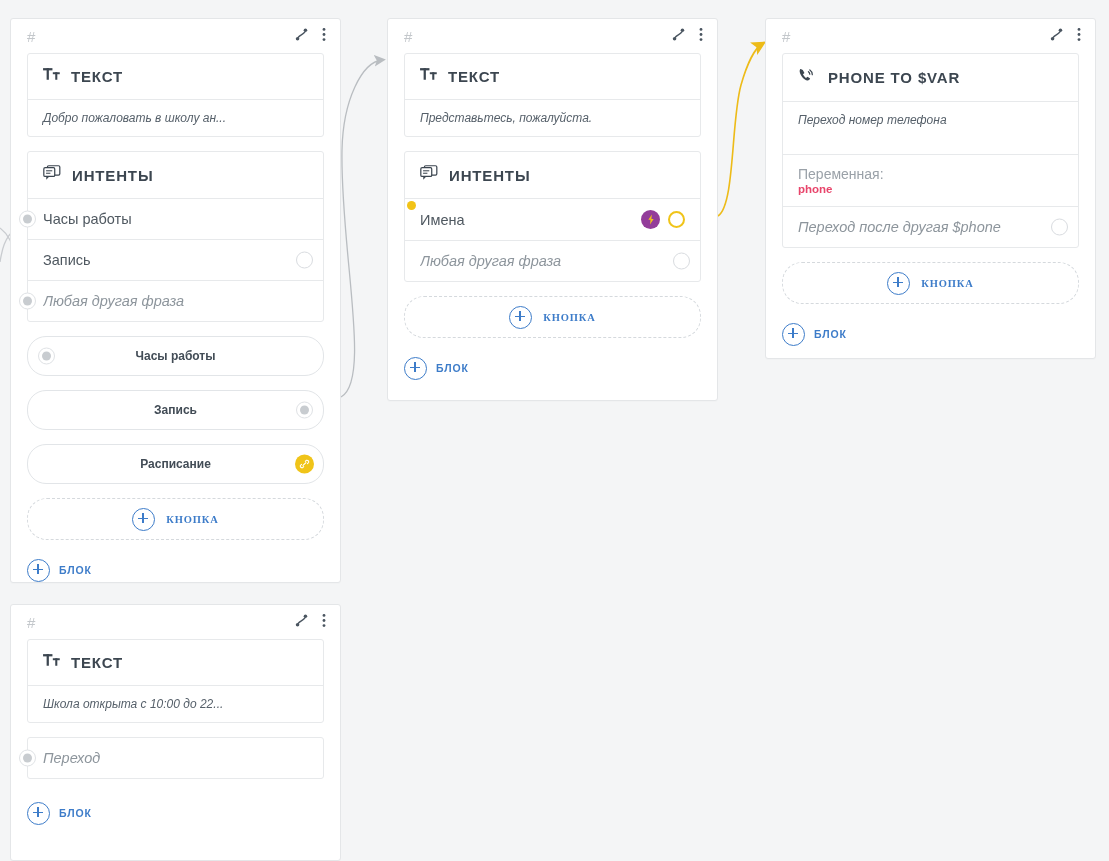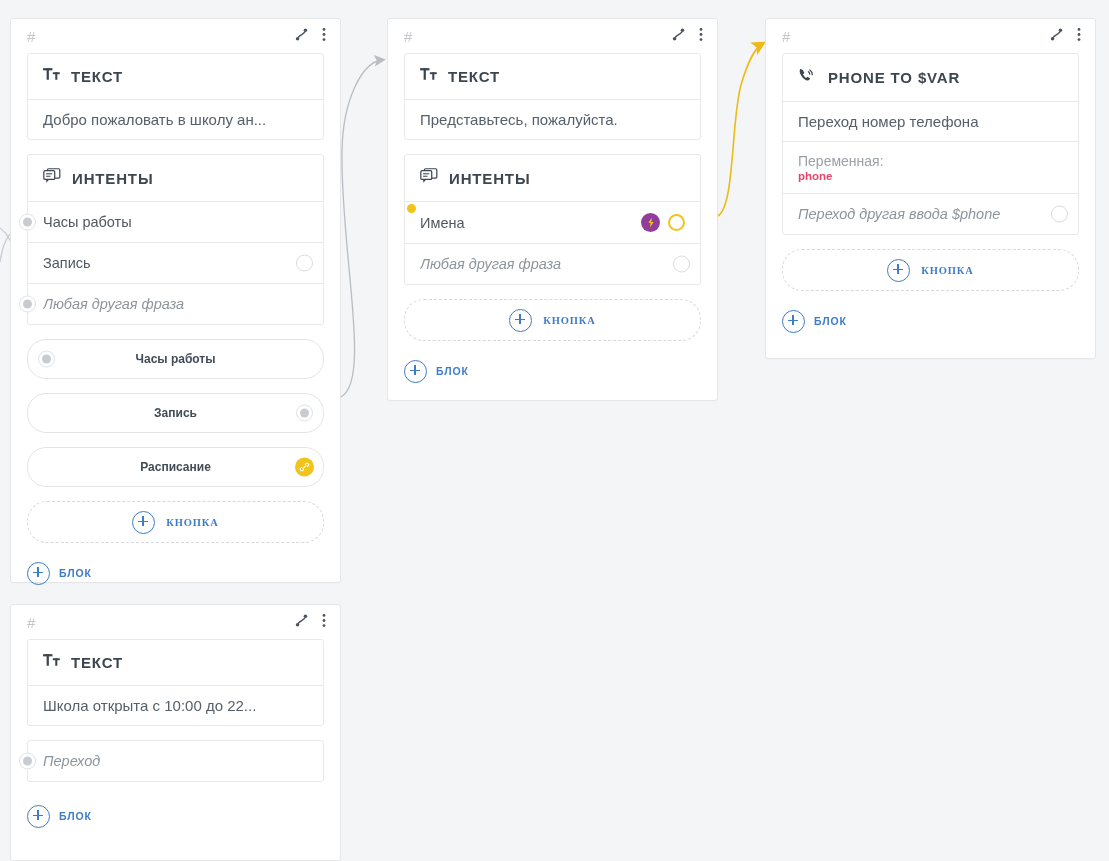--- a/index.html
+++ b/index.html
@@ -56,8 +56,8 @@
   .block-body{
     border-top:1px solid #e7e9eb;
     padding:11px 15px;
-    font-size:15px;color:#56606a;
-    white-space:nowrap;overflow:hidden;text-overflow:ellipsis;
+    font-size:12px;color:#56606a;
+    white-space:nowrap;overflow:hidden;text-overflow:ellipsis;font-style:italic;
   }
 
   

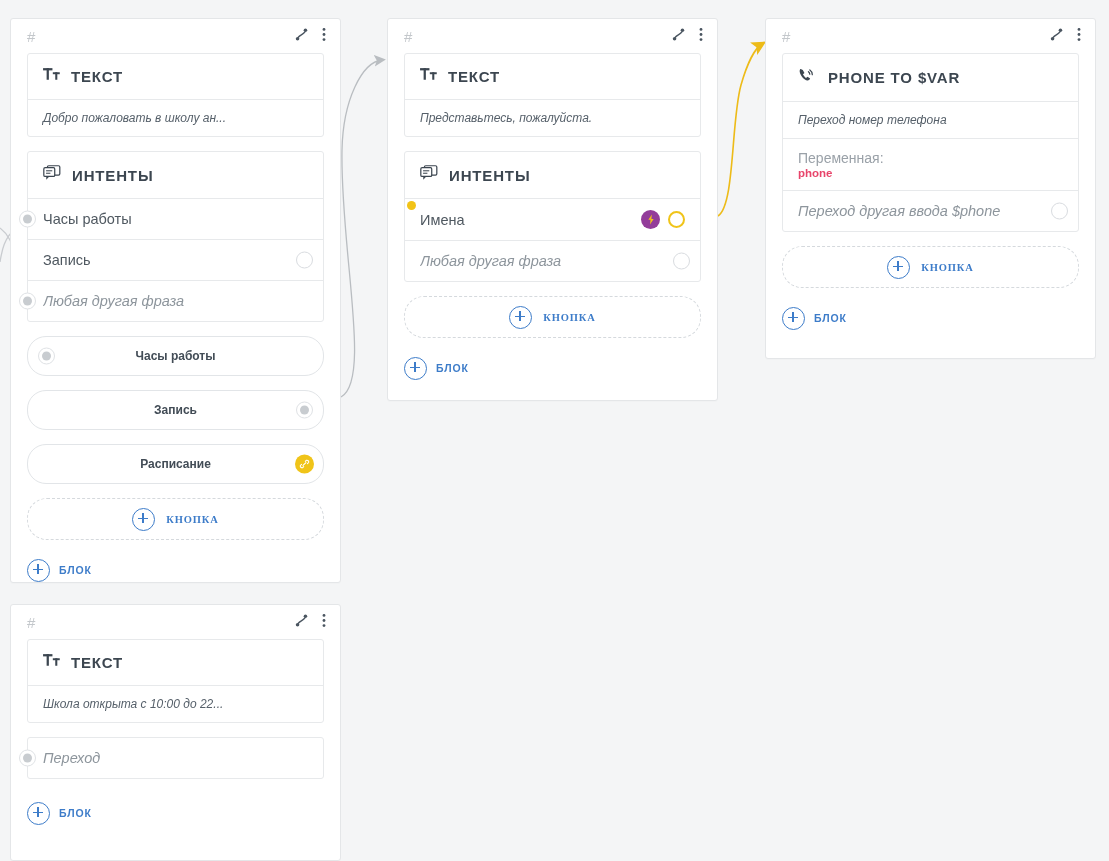--- a/index.html
+++ b/index.html
@@ -74,7 +74,7 @@
   .row .spacer{flex:1;}
 
   
-  .var-block{padding:11px 15px;border-top:1px solid #e7e9eb;}
+  .var-block{padding:11px 15px;border-top:1px solid #e7e9eb;margin-top:16px;}
   .var-label{font-size:14px;color:#9aa1a8;line-height:1.15;}
   .var-name{font-size:11.5px;color:#e8456b;font-weight:700;margin-top:1px;}
 

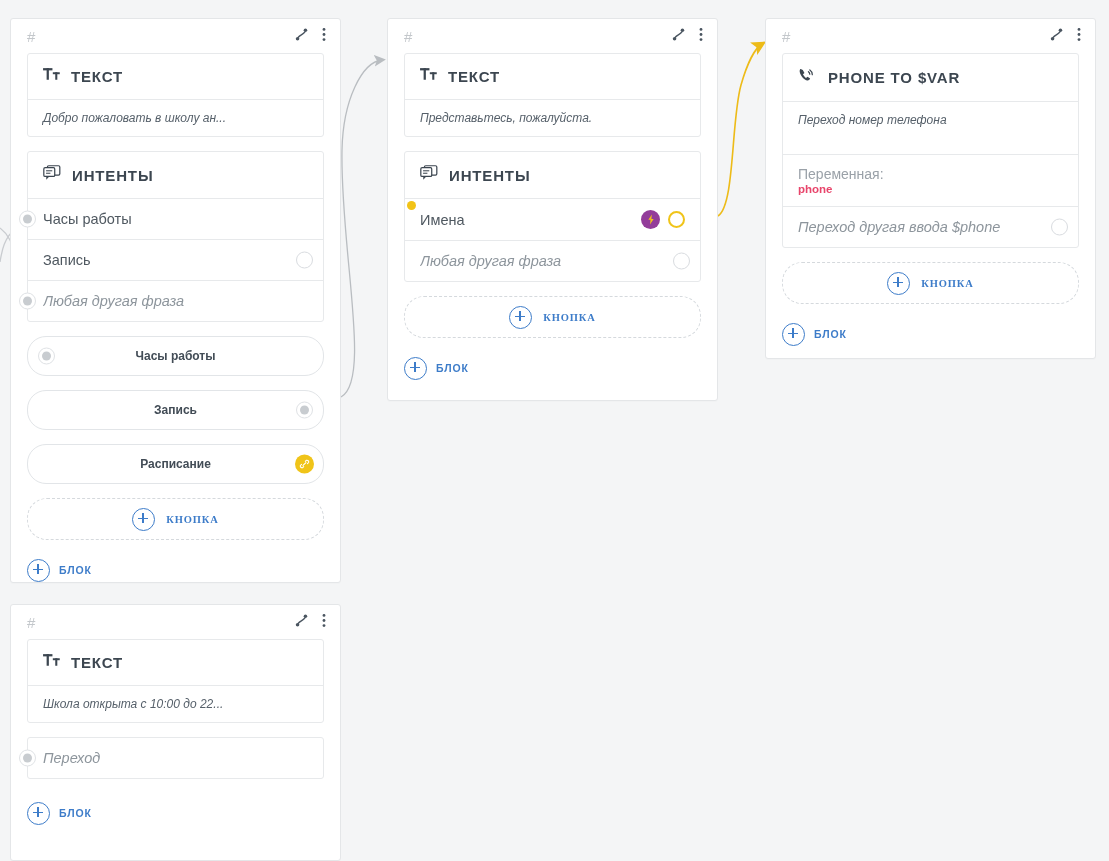--- a/index.html
+++ b/index.html
@@ -387,7 +387,7 @@
         <div class="var-name">phone</div>
       </div>
       <div class="row italic">
-        <span class="row-label">Переход другая ввода $phone</span>
+        <span class="row-label">Переход после другая $phone</span>
         <span class="spacer"></span>
         <span class="handle empty inside-right"></span>
       </div>

